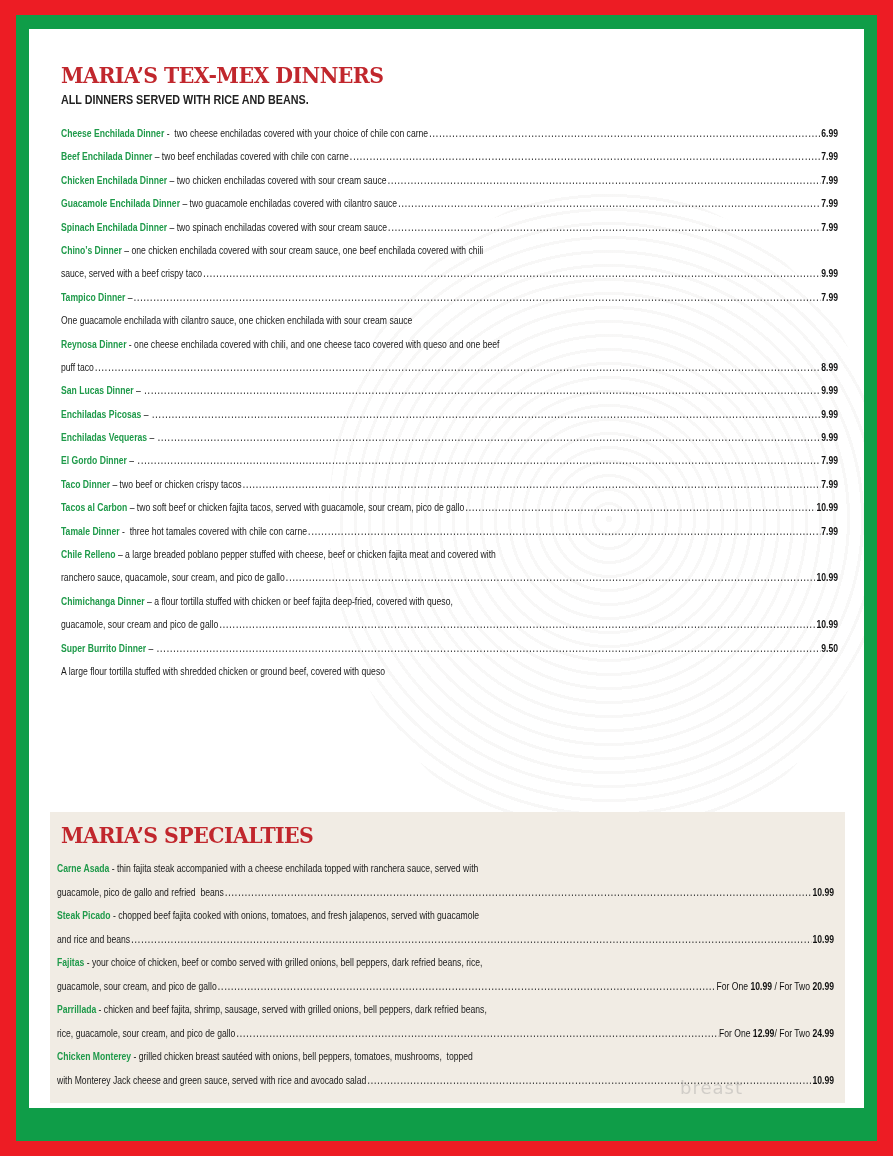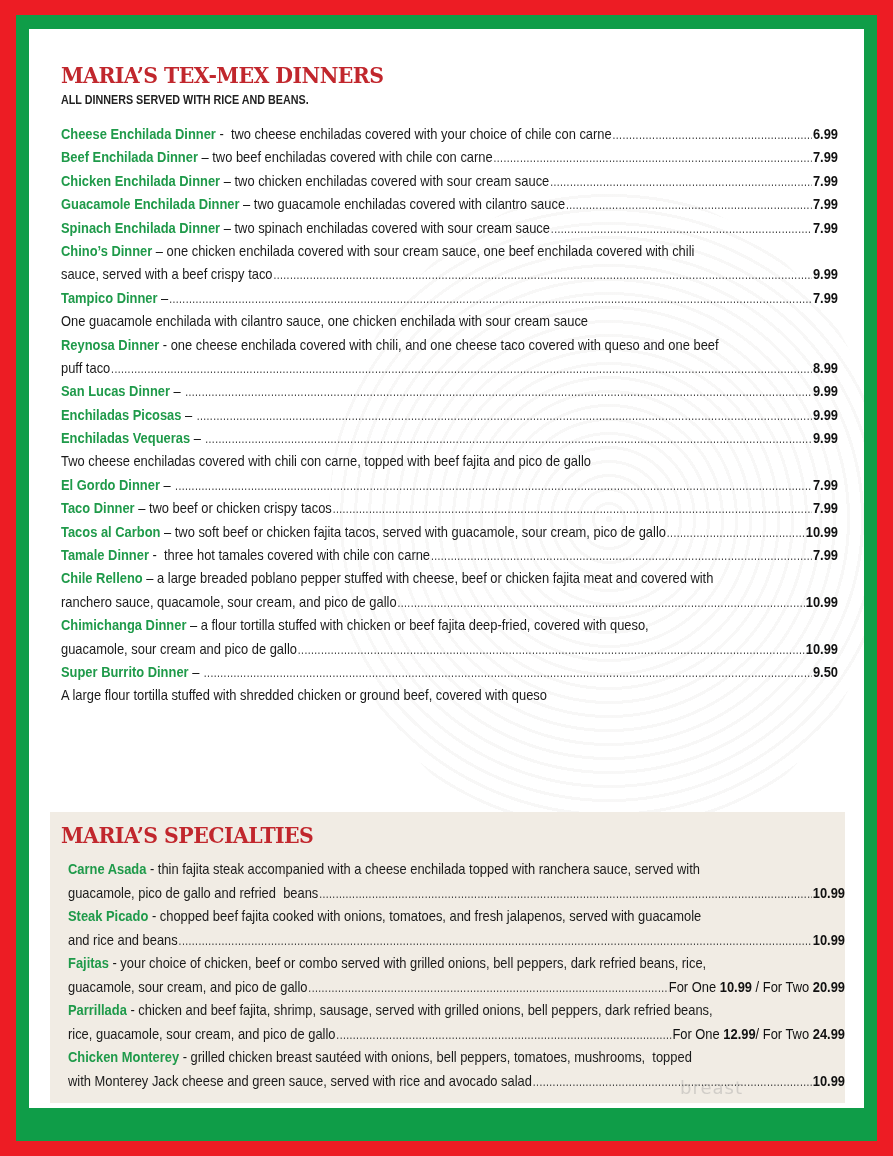--- a/index.html
+++ b/index.html
@@ -35,8 +35,8 @@
   .menu-list { position: absolute; left: 61px; top: 122px; width: 777px; }
   .specials-list { position: absolute; left: 68px; top: 857px; width: 777px; }
   .line {
-    height: 23.4px; line-height: 23.4px; font-size: 15px; color: #1a1a1a;
-    white-space: nowrap; display: flex; align-items: flex-start; overflow: hidden;
+    height: 23.4px; line-height: 23.4px; font-size: 10px; color: #1a1a1a;
+    white-space: nowrap; display: flex; align-items: flex-end; overflow: hidden;
   }
   .line .inner { display: flex; align-items: baseline; width: 100%; transform-origin: left; }
   .name { color: #1f9a4a; font-weight: bold; flex: none; }

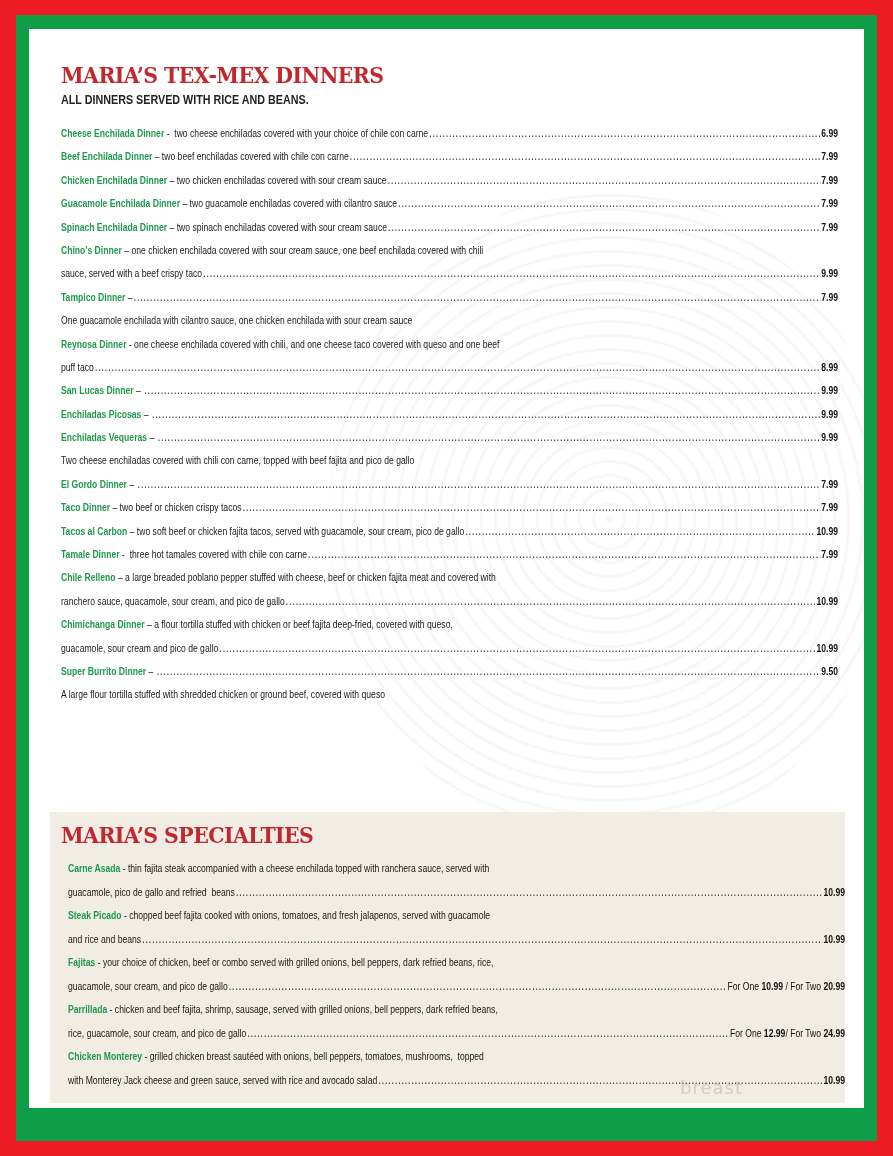--- a/index.html
+++ b/index.html
@@ -180,11 +180,6 @@
       </div>
     </div>
     <div class="line">
-      <div class="inner" style="transform: scaleX(0.86);">
-        <span class="text" style="white-space: pre;">Two cheese enchiladas covered with chili con carne, topped with beef fajita and pico de gallo</span>
-      </div>
-    </div>
-    <div class="line">
       <div class="inner" style="width: 903.488px; transform: scaleX(0.86);">
         <span class="name">El Gordo Dinner</span>
         <span class="text" style="white-space: pre;"> – </span>

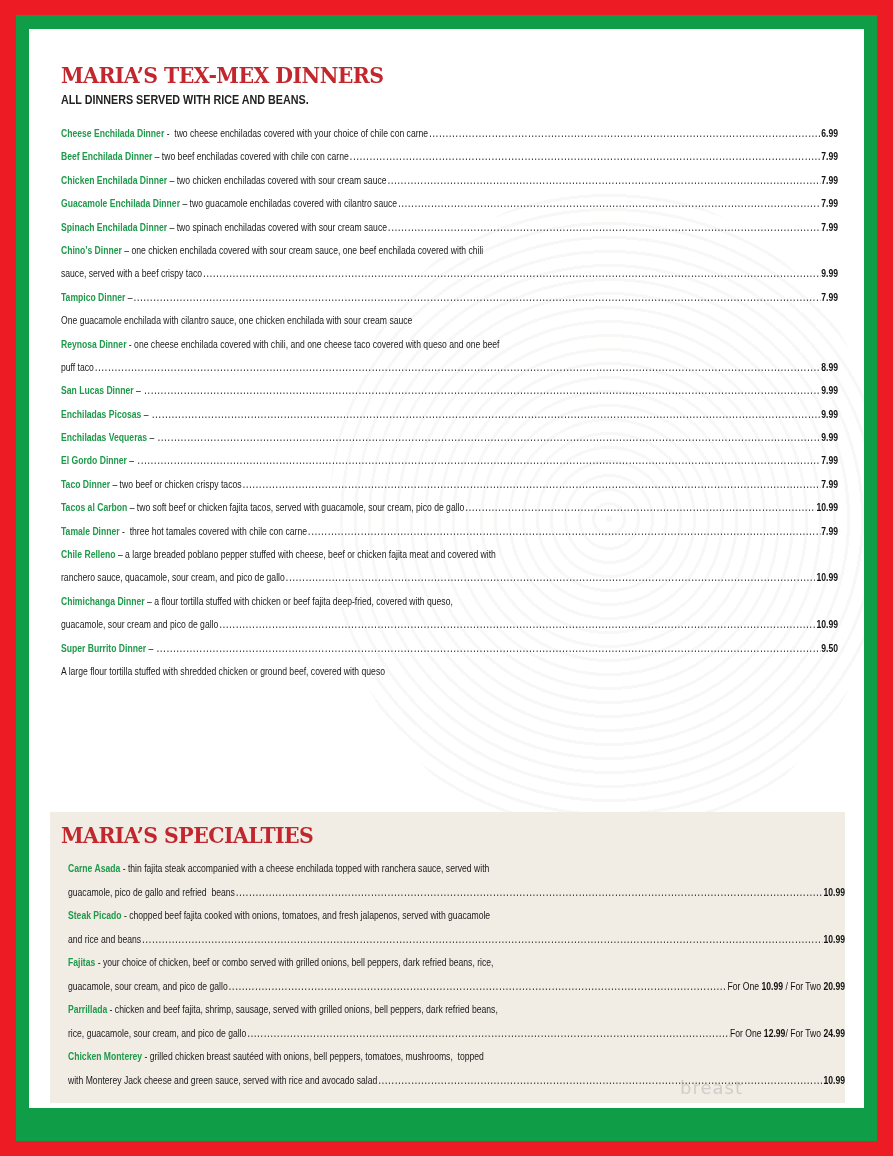--- a/index.html
+++ b/index.html
@@ -33,7 +33,7 @@
     transform: scaleX(0.86); transform-origin: left;
   }
   .menu-list { position: absolute; left: 61px; top: 122px; width: 777px; }
-  .specials-list { position: absolute; left: 68px; top: 857px; width: 777px; }
+  .specials-list { position: absolute; left: 57px; top: 857px; width: 777px; }
   .line {
     height: 23.4px; line-height: 23.4px; font-size: 10px; color: #1a1a1a;
     white-space: nowrap; display: flex; align-items: flex-end; overflow: hidden;

